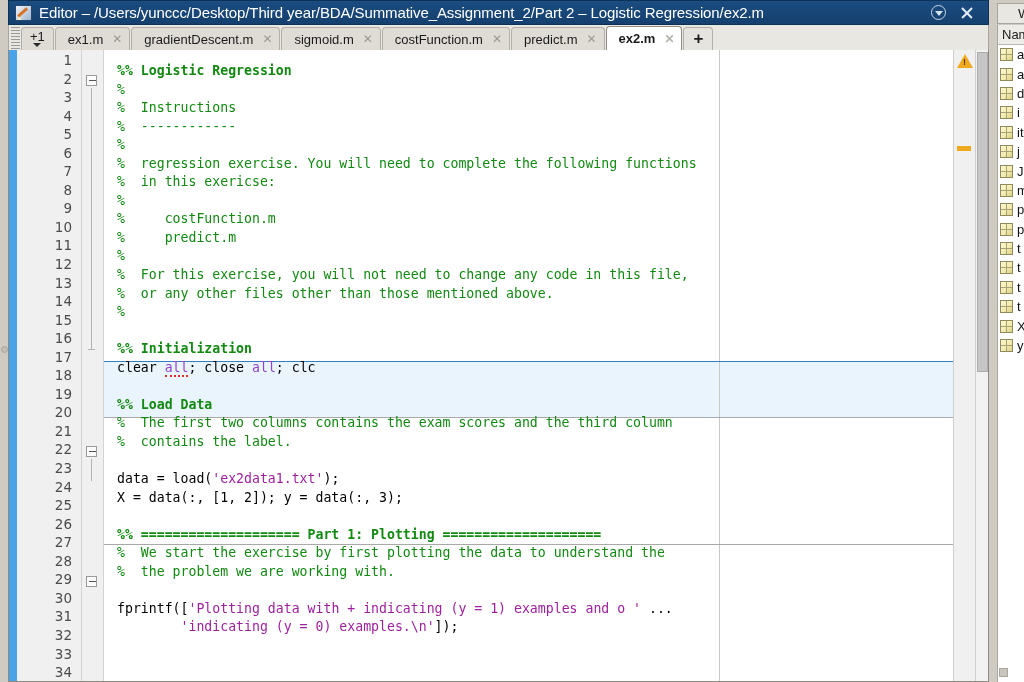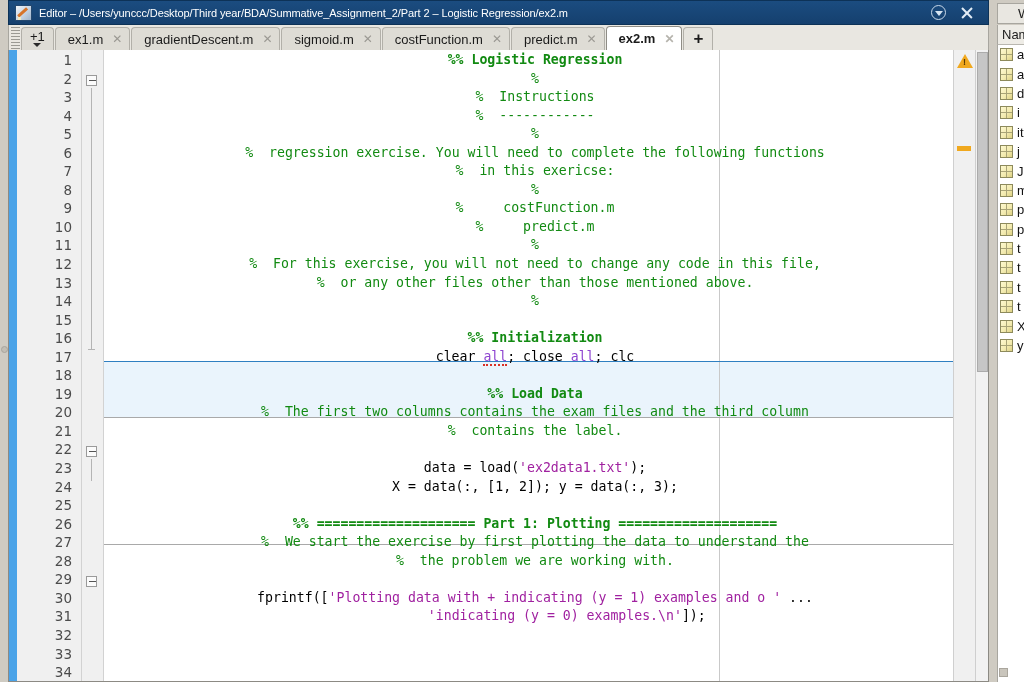--- a/index.html
+++ b/index.html
@@ -53,7 +53,7 @@
   }
   .title-text {
     color: #ffffff;
-    font-size: 11px;
+    font-size: 15px;
     font-family: "Liberation Sans", sans-serif;
     white-space: nowrap;
     overflow: hidden;

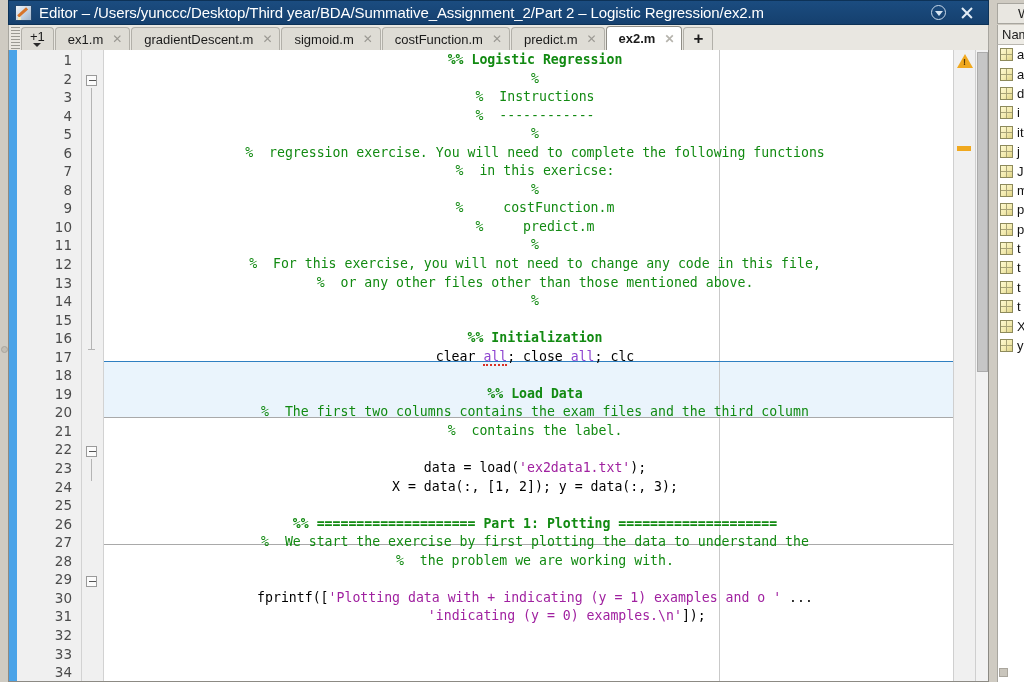--- a/index.html
+++ b/index.html
@@ -257,8 +257,7 @@
     flex: 1 1 auto;
     background: #ffffff;
     overflow: hidden;
-    padding-top: 1px;
-    text-align: center;
+    padding-top: 12px;
   }
   .col-limit {
     position: absolute;

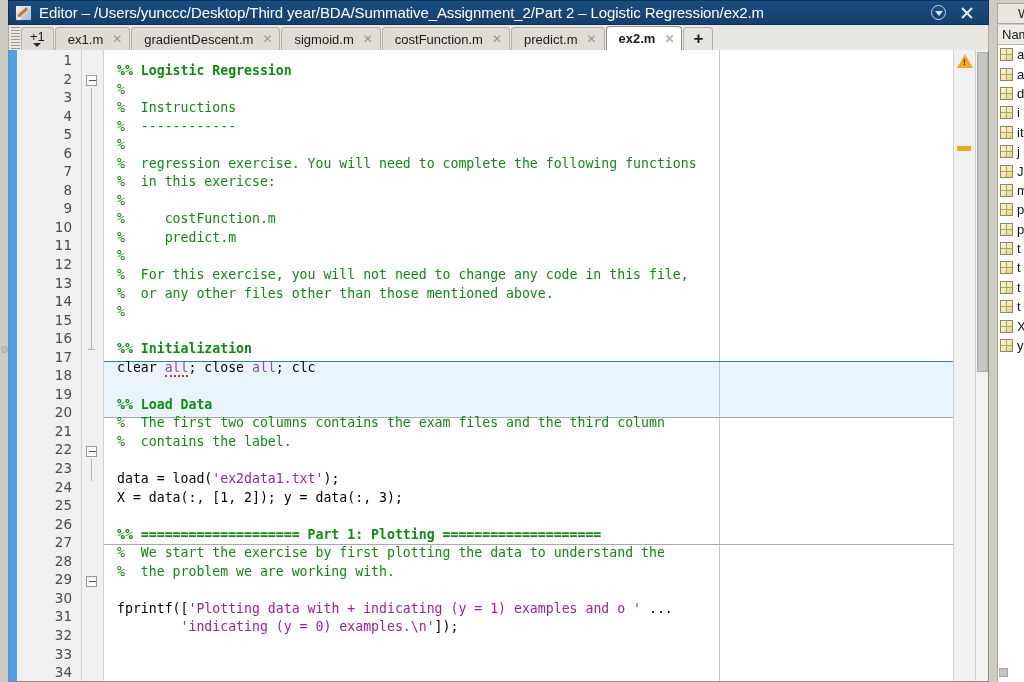--- a/index.html
+++ b/index.html
@@ -561,7 +561,7 @@
           <div class="cline">clear <span class="kw sq">all</span>; close <span class="kw">all</span>; clc</div>
           <div class="cline">&nbsp;</div>
           <div class="cline"><span class="cmb">%% Load Data</span></div>
-          <div class="cline"><span class="cm">%  The first two columns contains the exam files and the third column</span></div>
+          <div class="cline"><span class="cm">%  The first two columns contains the exam scores and the third column</span></div>
           <div class="cline"><span class="cm">%  contains the label.</span></div>
           <div class="cline">&nbsp;</div>
           <div class="cline">data = load(<span class="str">'ex2data1.txt'</span>);</div>

